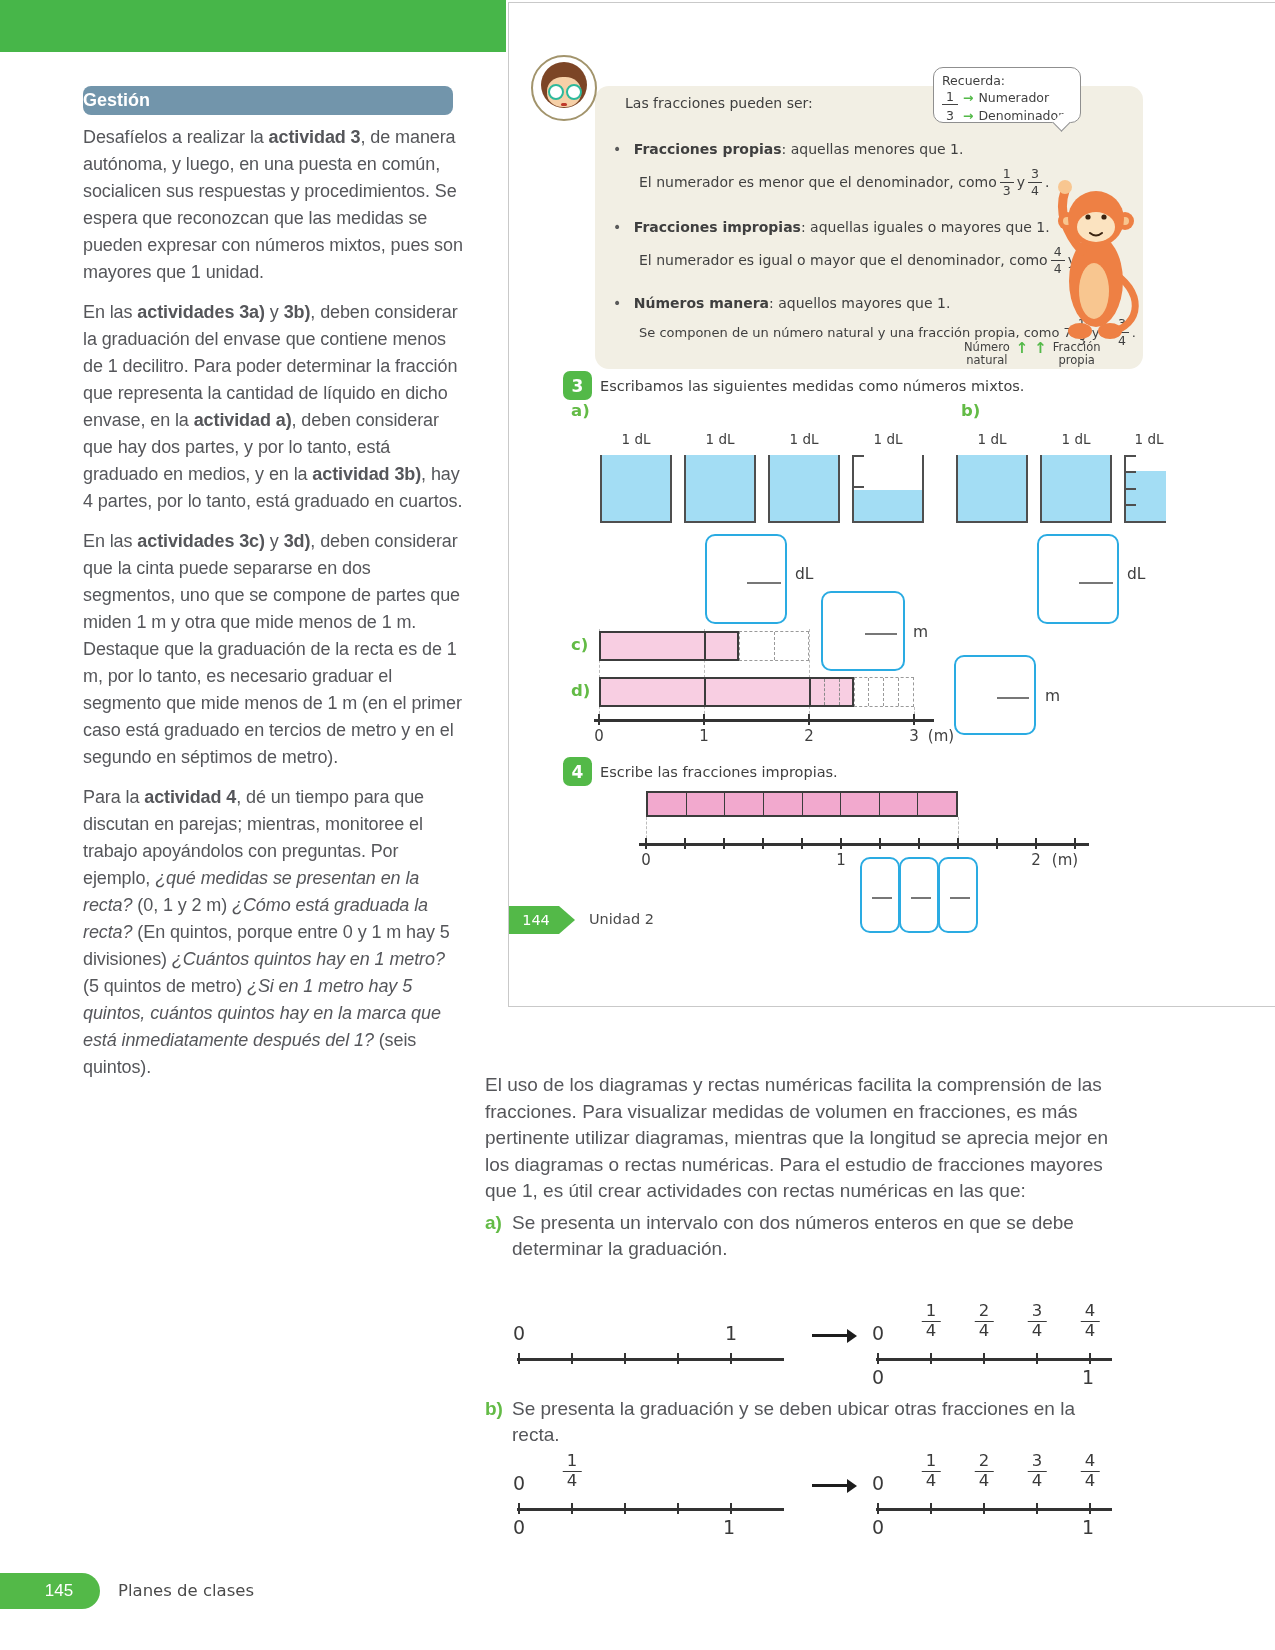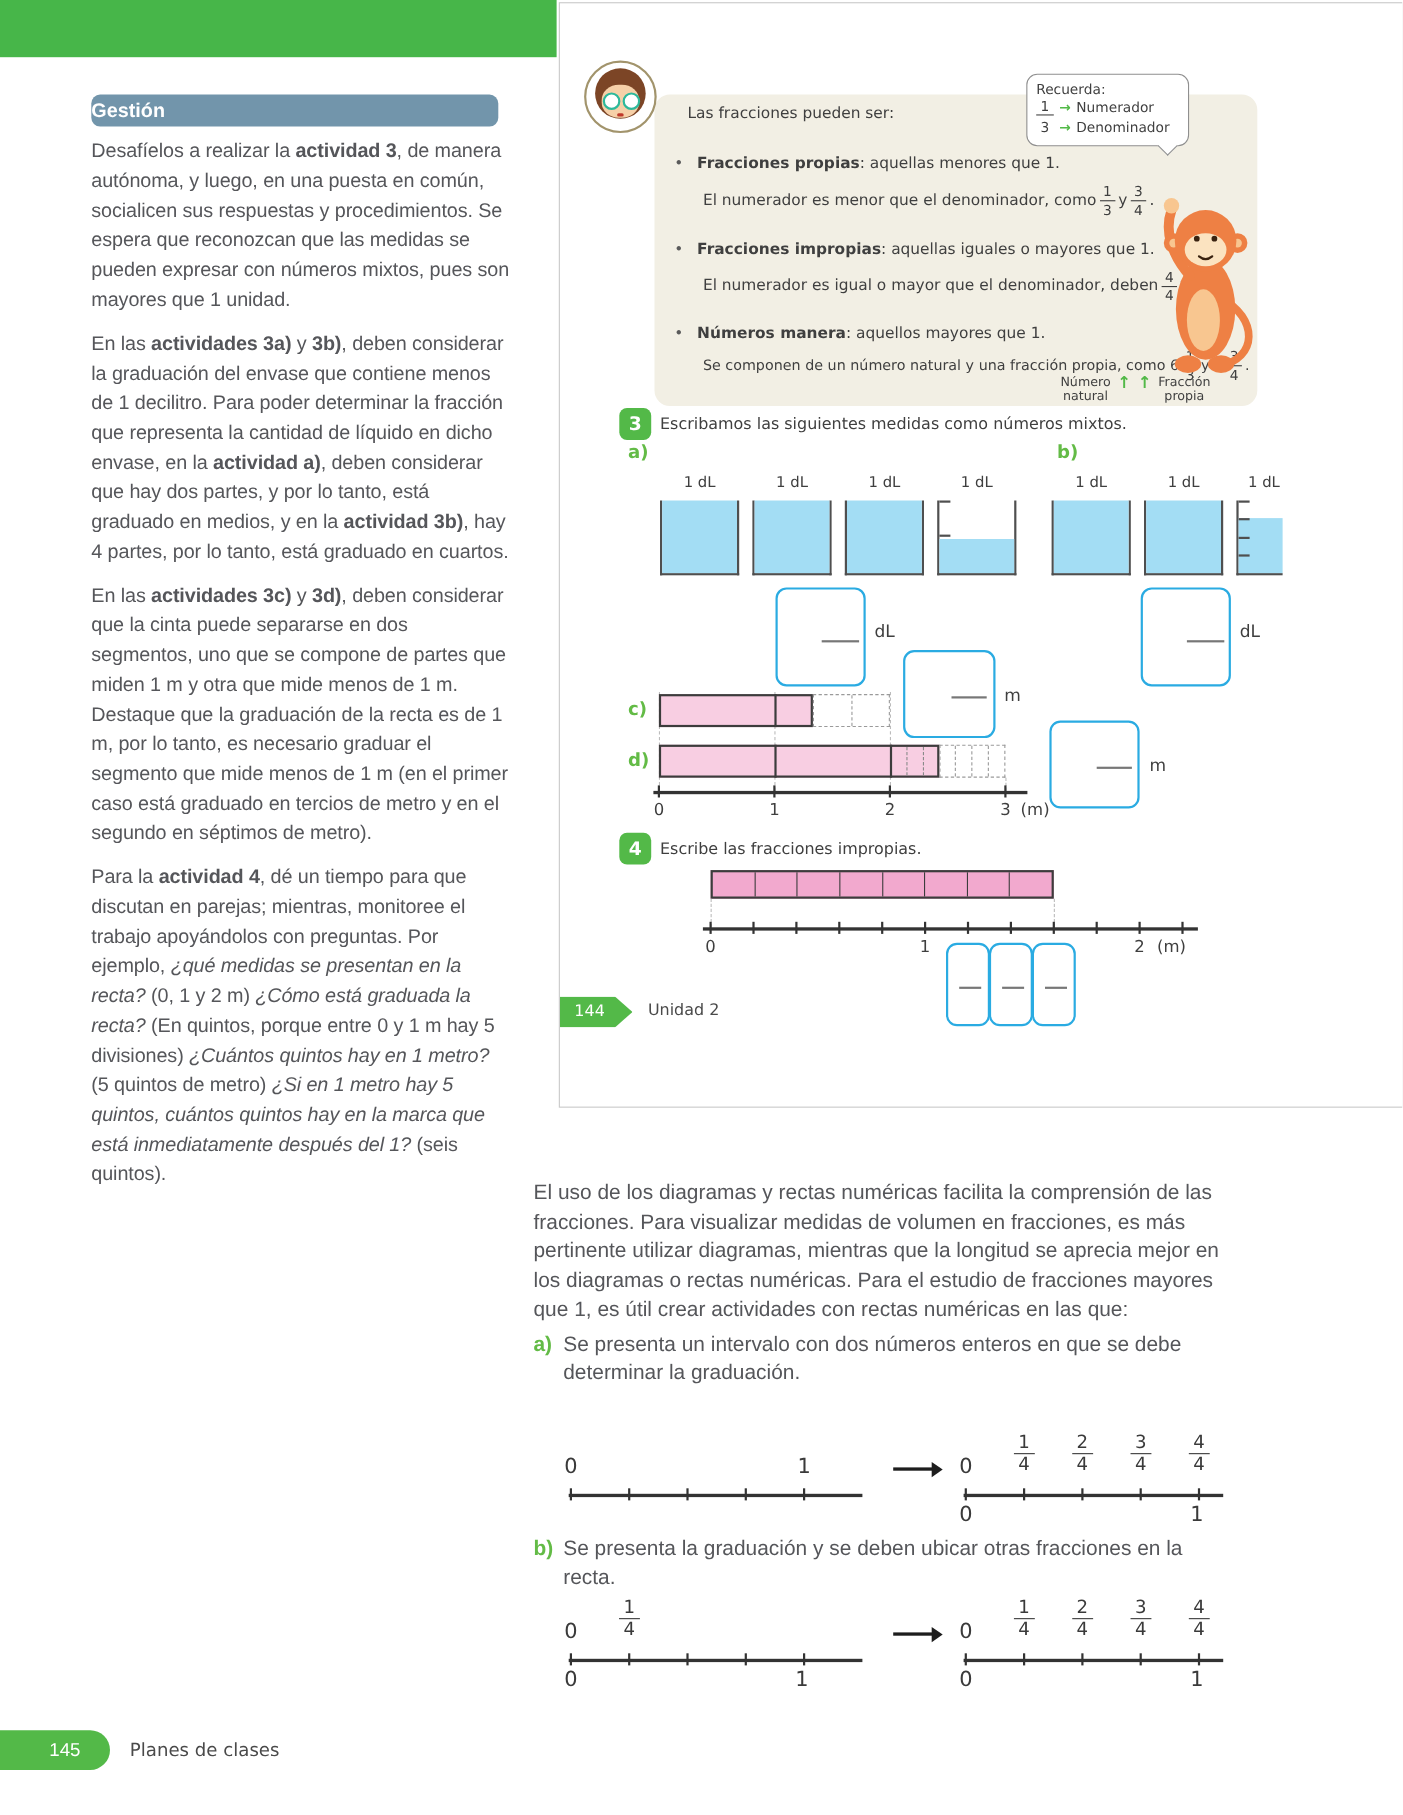--- a/index.html
+++ b/index.html
@@ -31,7 +31,7 @@
   .anns .lab{text-align:center;}
   .uparrow{color:#53b948;font-weight:700;font-size:15px;line-height:15px;}
 
-  .bubble{position:absolute;left:424px;top:64px;width:148px;height:66px;background:#fff;
+  .bubble{position:absolute;left:424px;top:64px;width:148px;height:56px;background:#fff;
           border:1.5px solid #8f8f8f;border-radius:10px;font-size:12.5px;padding:5px 8px;box-sizing:border-box;z-index:3;}
   .bubble .tail{position:absolute;right:12px;bottom:-7px;width:12px;height:12px;background:#fff;
           border-right:1.5px solid #8f8f8f;border-bottom:1.5px solid #8f8f8f;transform:rotate(45deg);}

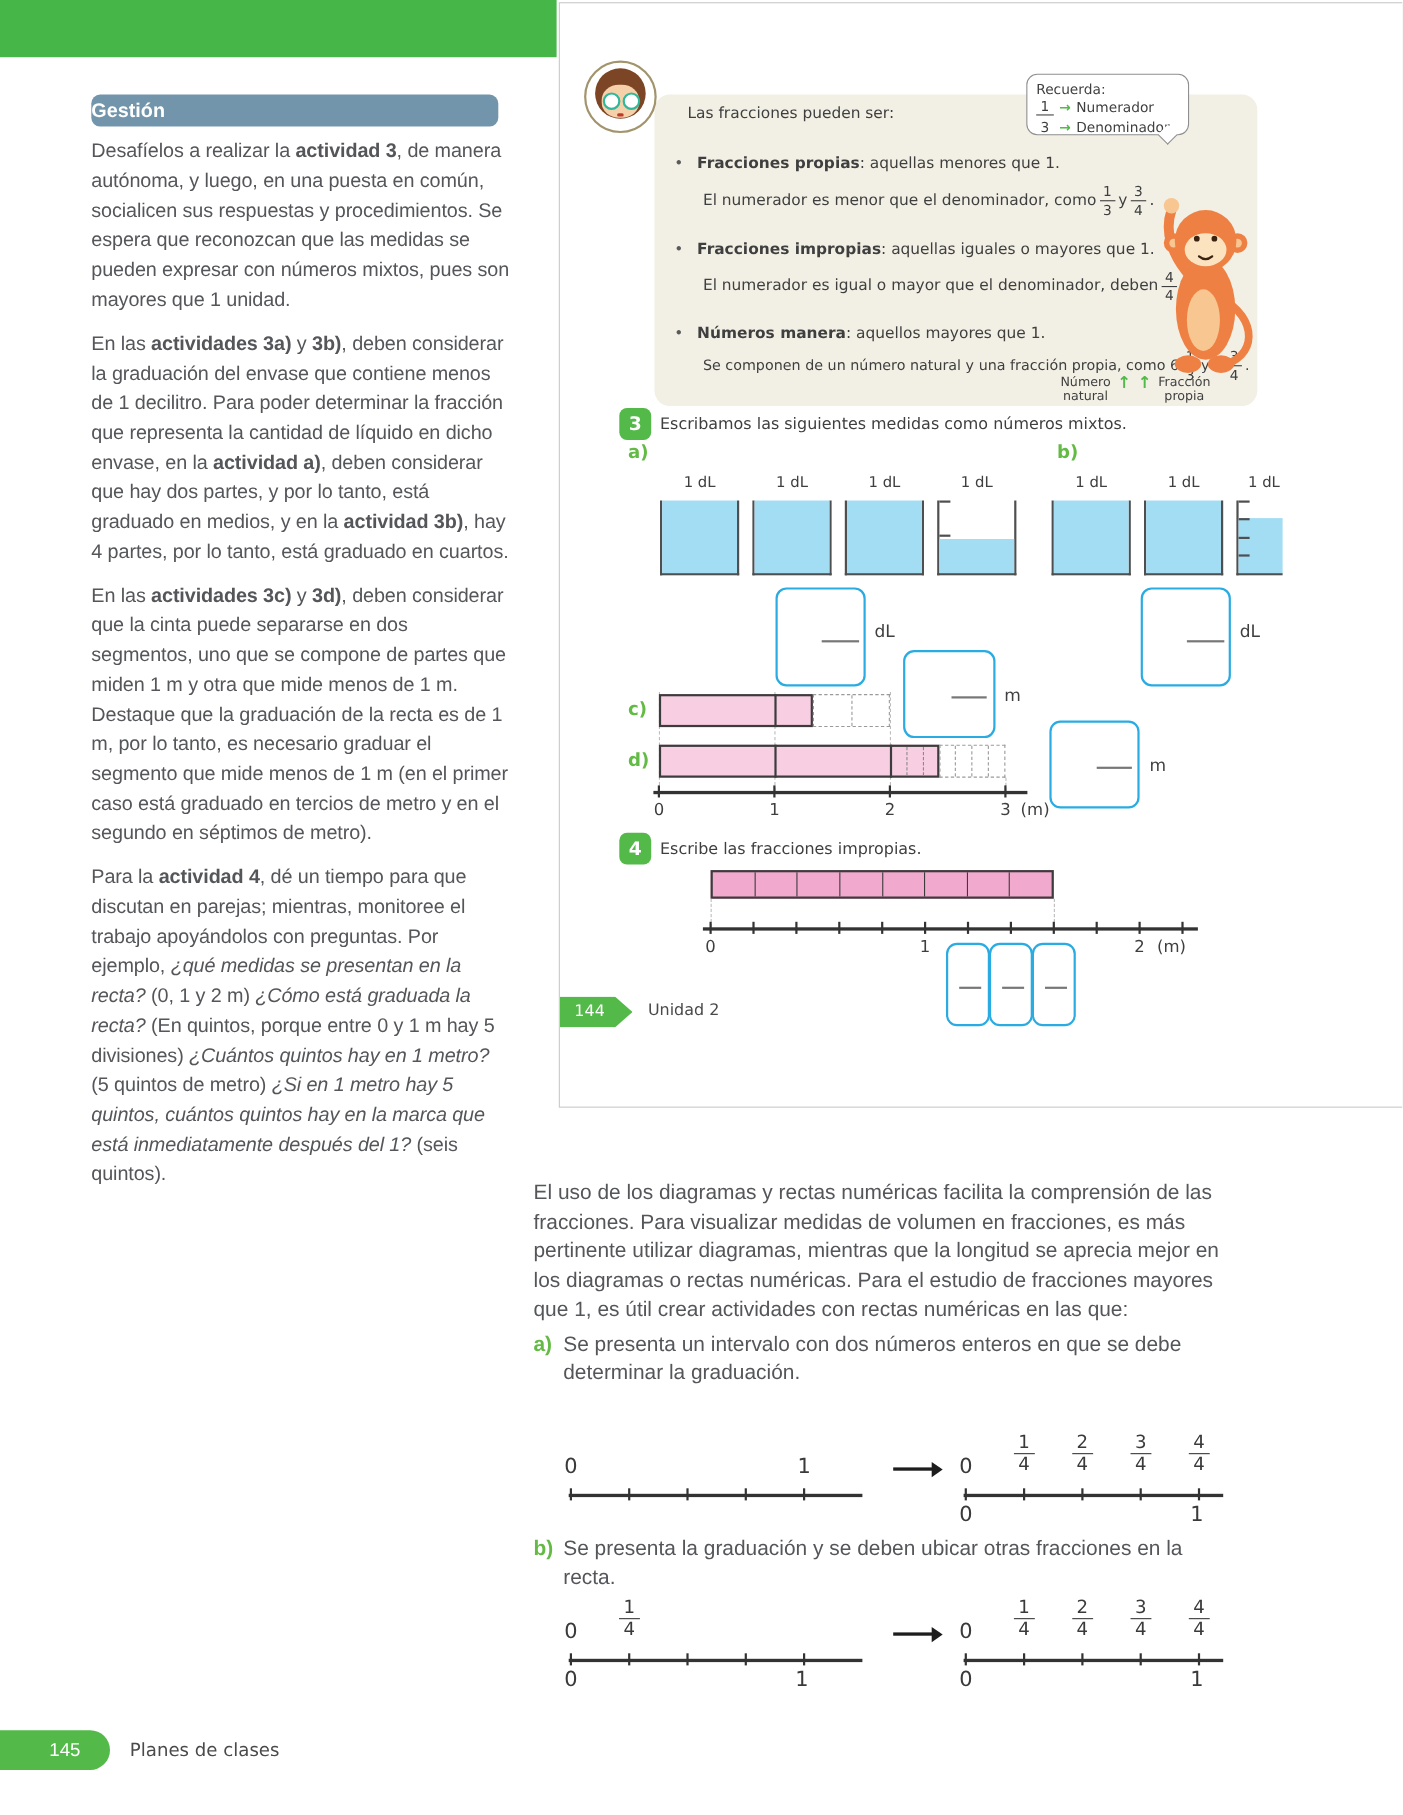--- a/index.html
+++ b/index.html
@@ -138,7 +138,7 @@
       <span class="b">Fracciones impropias</span><span>: aquellas iguales o mayores que 1.</span>
     </div>
     <div class="ib-line frow" style="left:130px;top:240px;">
-      <span>El numerador es igual o mayor que el denominador, deben</span>
+      <span>El numerador es igual o mayor que el denominador, como</span>
       <span class="frac">
           <span class="fn">4</span>
           <span class="fd">4</span>

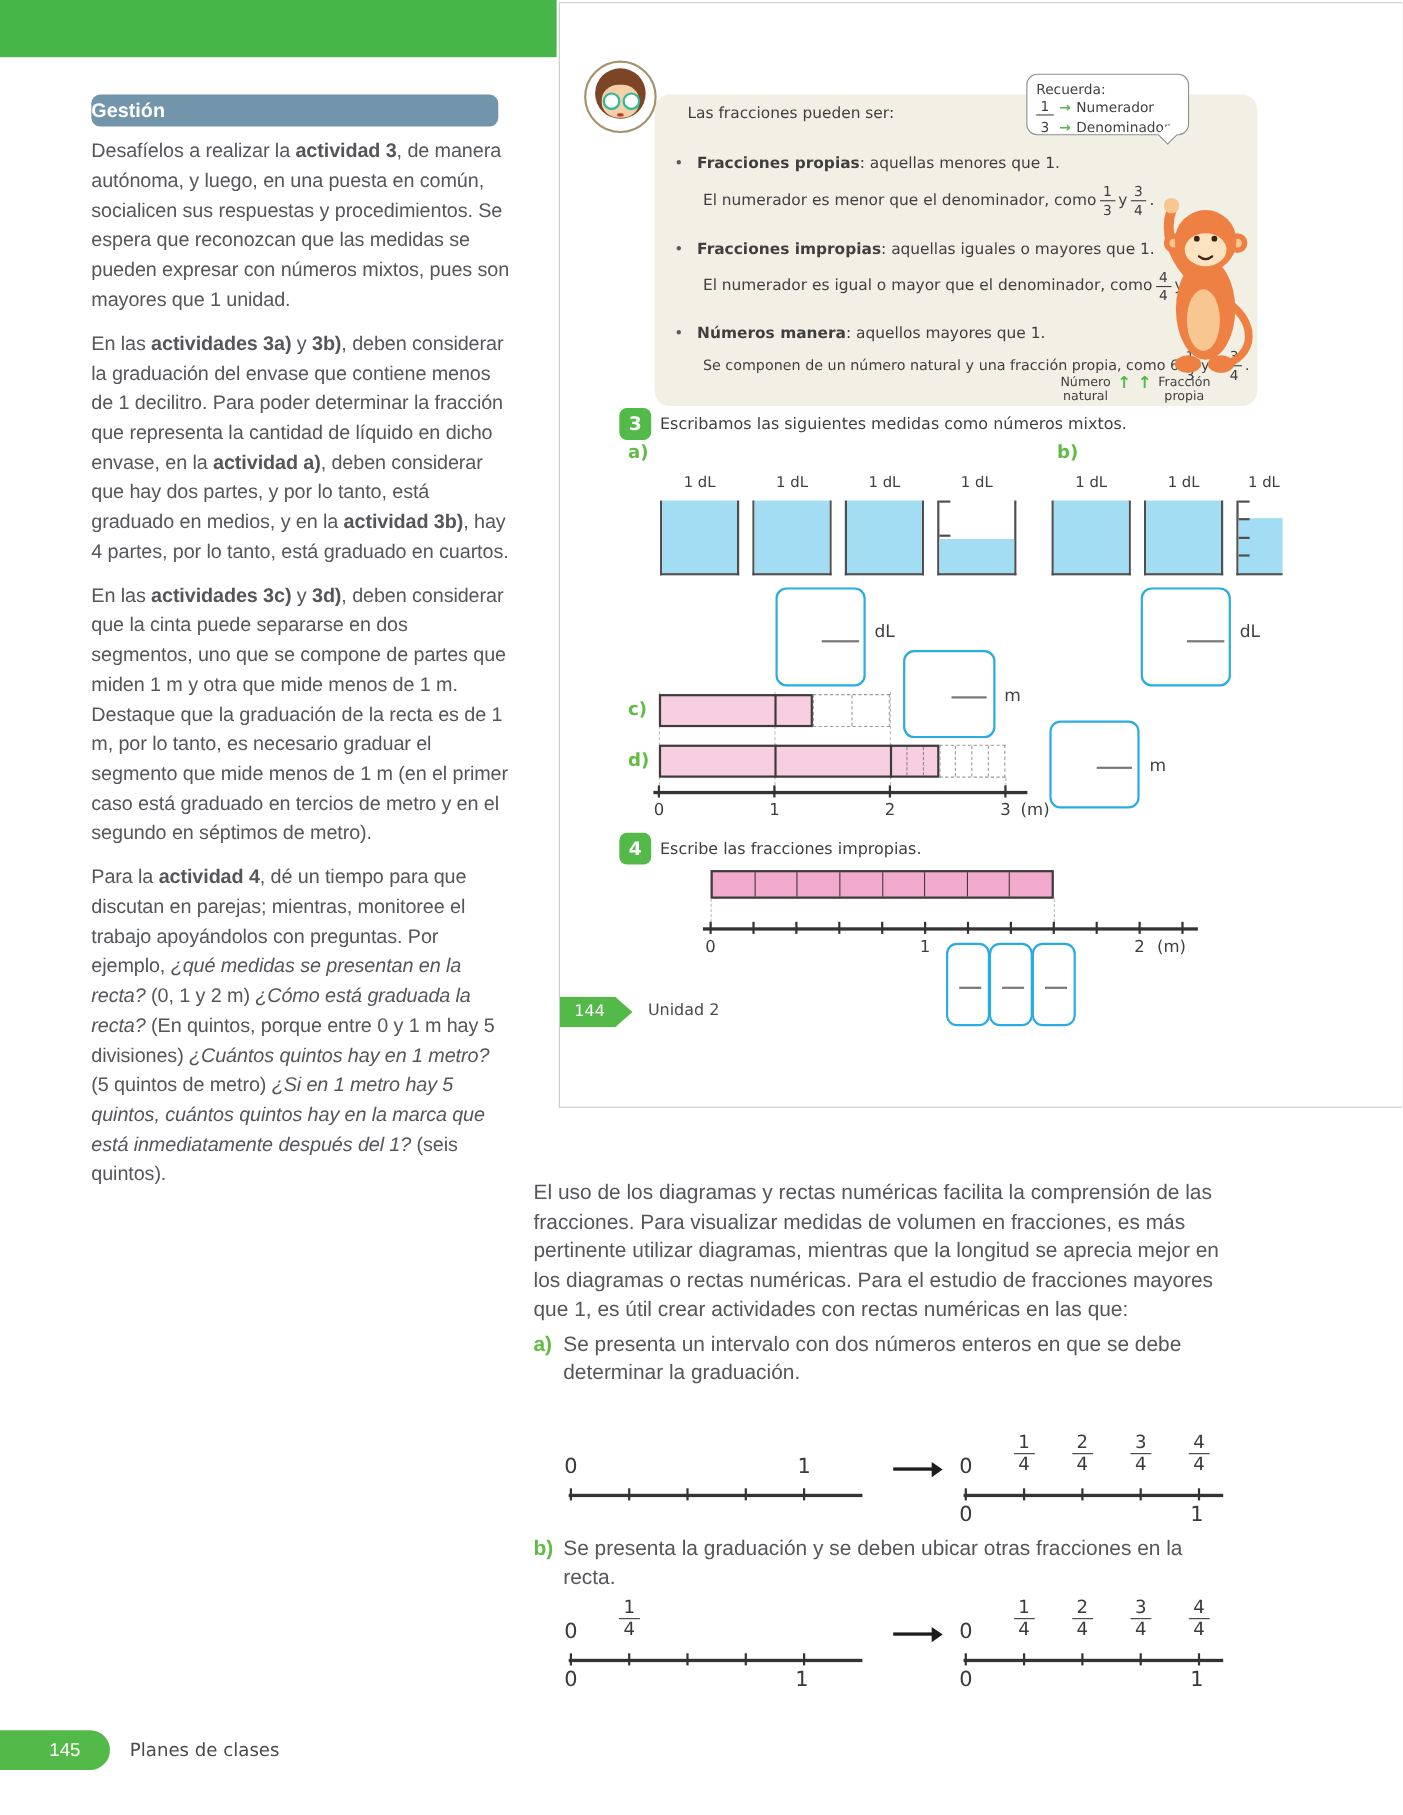--- a/index.html
+++ b/index.html
@@ -155,7 +155,7 @@
       <span class="b">Números manera</span><span>: aquellos mayores que 1.</span>
     </div>
     <div class="ib-line frow" style="left:130px;top:312px;font-size:13px;">
-      <span>Se componen de un número natural y una fracción propia, como 6</span>
+      <span>Se componen de un número natural y una fracción propia, como 7</span>
       <span class="frac">
           <span class="fn">1</span>
           <span class="fd">3</span>

